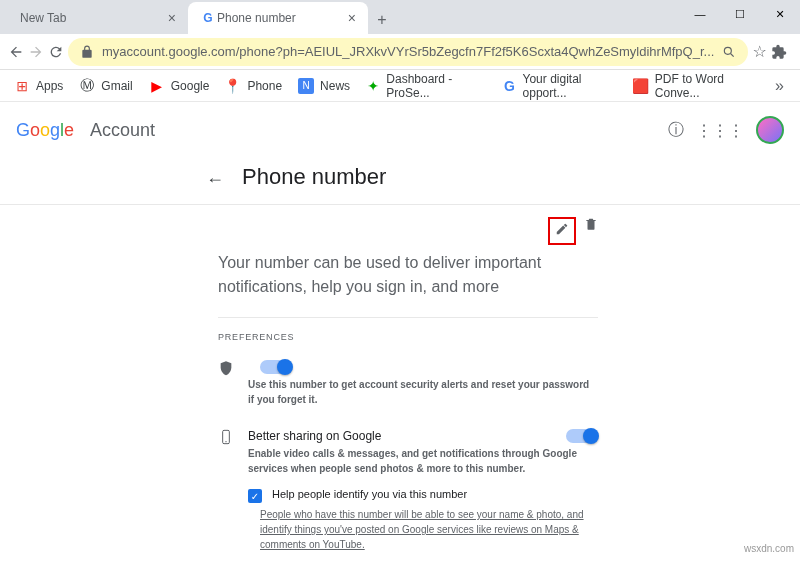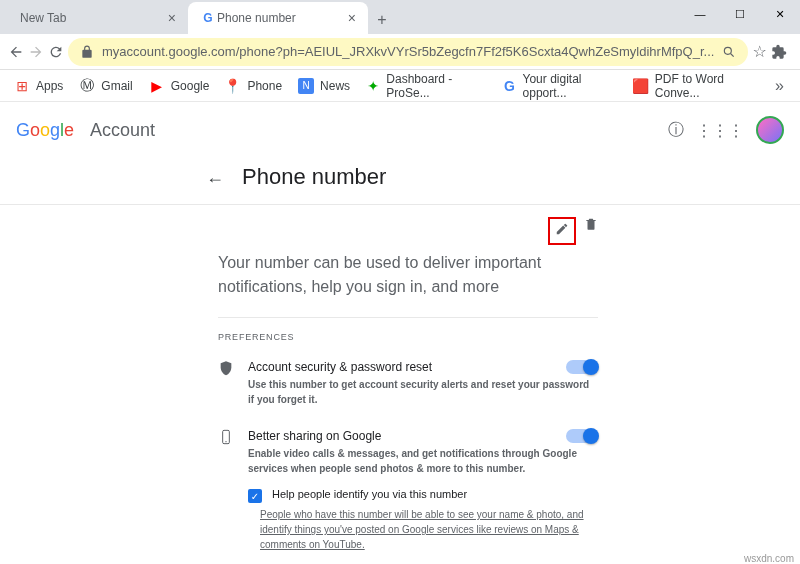--- a/index.html
+++ b/index.html
@@ -223,7 +223,6 @@
     </div>
     <div class="pref-body">
       <div class="pref-head">
-        <span class="pref-title">Account security &amp; password reset</span>
         <div class="toggle on">
               <div class="toggle-knob"></div>
             </div>

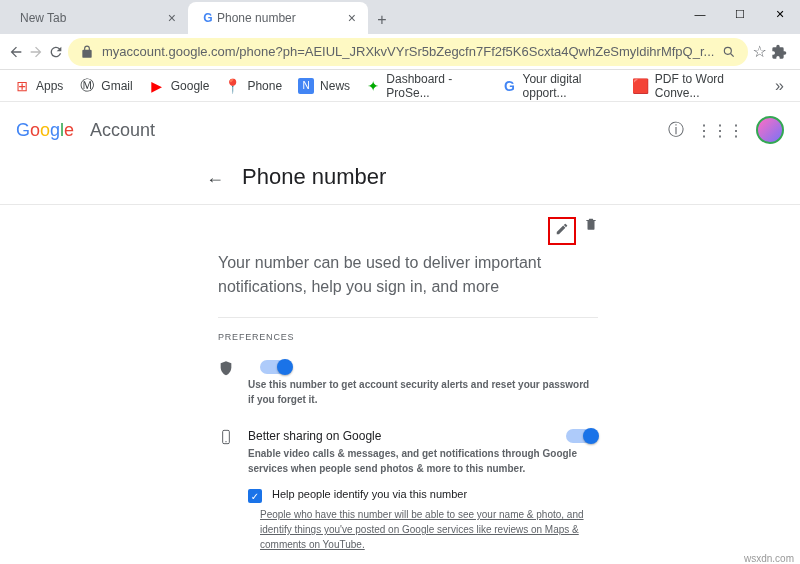--- a/index.html
+++ b/index.html
@@ -72,7 +72,7 @@
 .sub-title { font-size: 11px; color: #202124; }
 .sub-desc { font-size: 10px; color: #5f6368; line-height: 1.5; margin-top: 4px; margin-left: 12px; text-decoration: underline; }
 
-.watermark { position: absolute; bottom: 0; right: 6px; font-size: 10px; color: #999; }
+.watermark { position: absolute; bottom: 10px; right: 6px; font-size: 10px; color: #999; }
 
 
 .fav-g { font-weight: bold; font-size: 12px; display:inline-flex;width:16px;height:16px;align-items:center;justify-content:center; }

